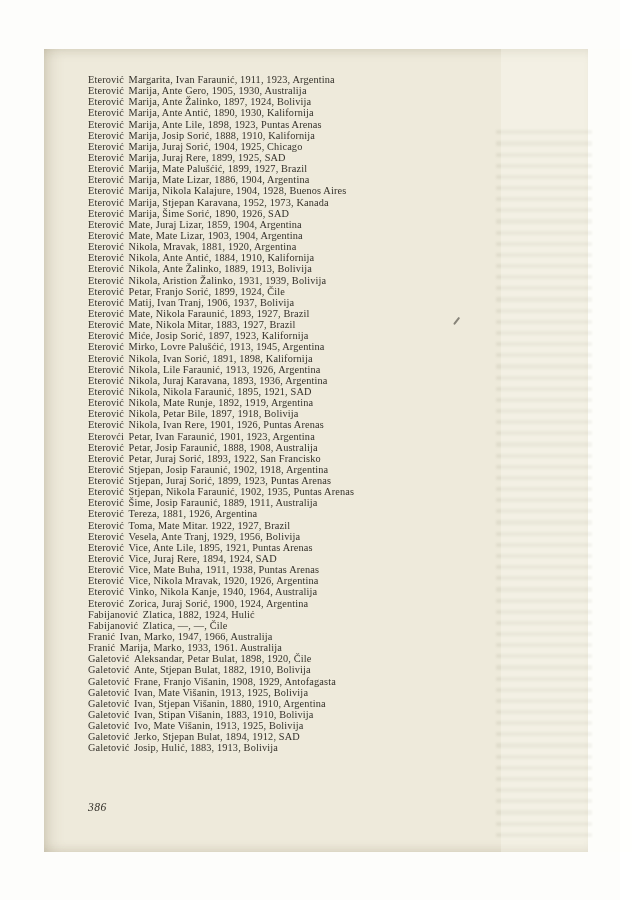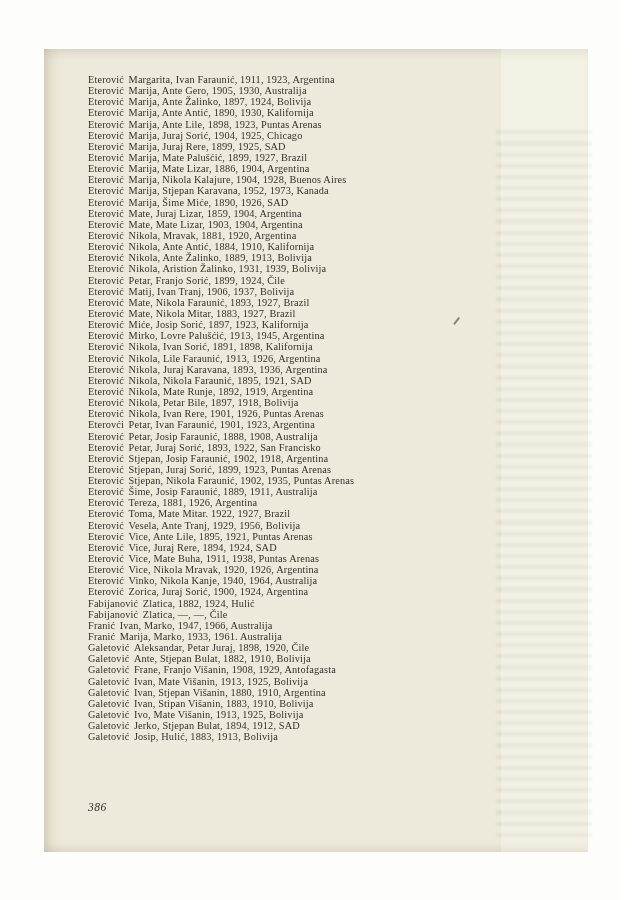--- a/index.html
+++ b/index.html
@@ -118,6 +118,9 @@
     <span class="entry-surname">Eterović</span><span class="entry-details">Marija, Ante Lile, 1898, 1923, Puntas Arenas</span>
   </div>
 
+  <div class="entry-row">
+    <span class="entry-surname">Eterović</span><span class="entry-details">Marija, Josip Sorić, 1888, 1910, Kalifornija</span>
+  </div>
 
   <div class="entry-row">
     <span class="entry-surname">Eterović</span><span class="entry-details">Marija, Juraj Sorić, 1904, 1925, Chicago</span>

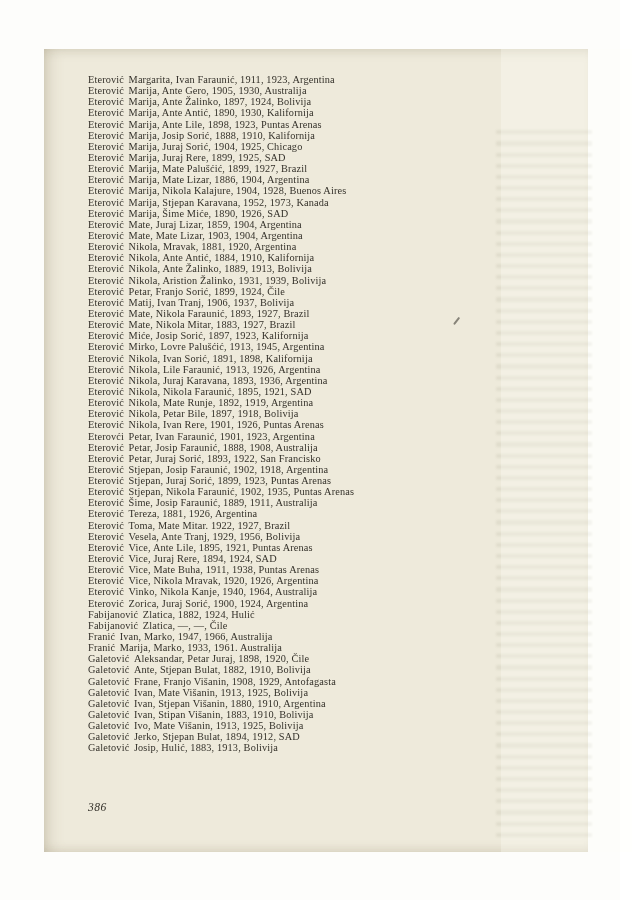--- a/index.html
+++ b/index.html
@@ -147,7 +147,7 @@
   </div>
 
   <div class="entry-row">
-    <span class="entry-surname">Eterović</span><span class="entry-details">Marija, Šime Miće, 1890, 1926, SAD</span>
+    <span class="entry-surname">Eterović</span><span class="entry-details">Marija, Šime Sorić, 1890, 1926, SAD</span>
   </div>
 
   <div class="entry-row">

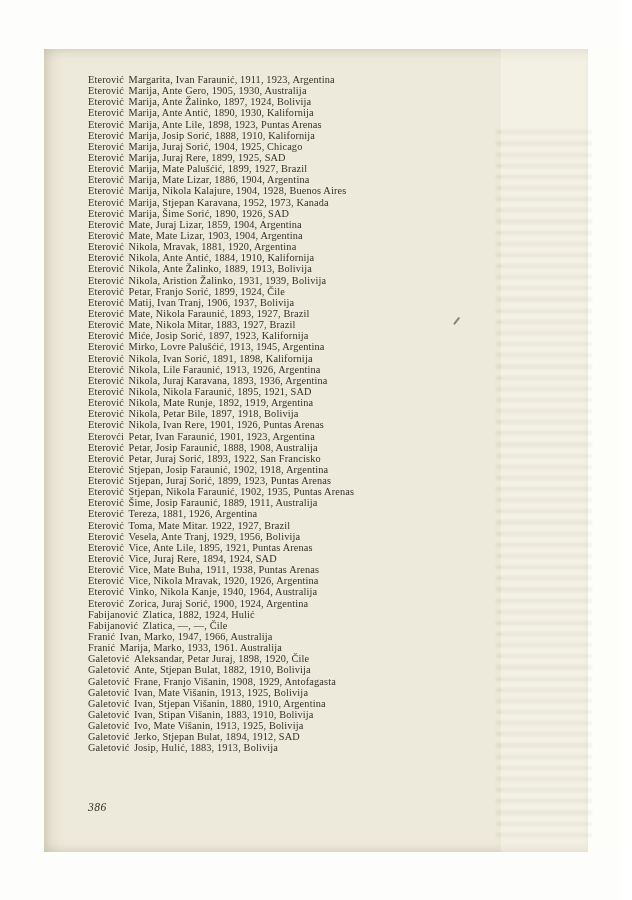--- a/index.html
+++ b/index.html
@@ -308,7 +308,7 @@
   </div>
 
   <div class="entry-row">
-    <span class="entry-surname">Galetović</span><span class="entry-details">Aleksandar, Petar Juraj, 1898, 1920, Čile</span>
+    <span class="entry-surname">Galetović</span><span class="entry-details">Aleksandar, Petar Bulat, 1898, 1920, Čile</span>
   </div>
 
   <div class="entry-row">

